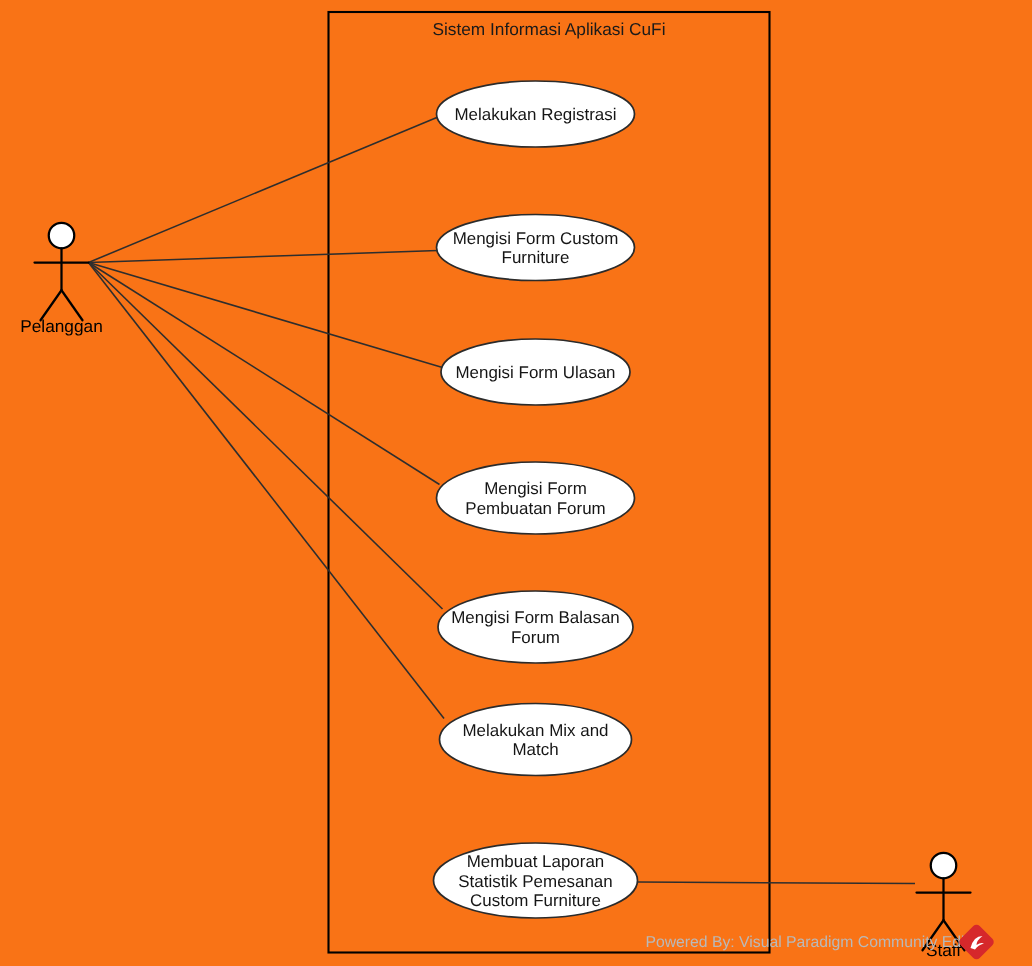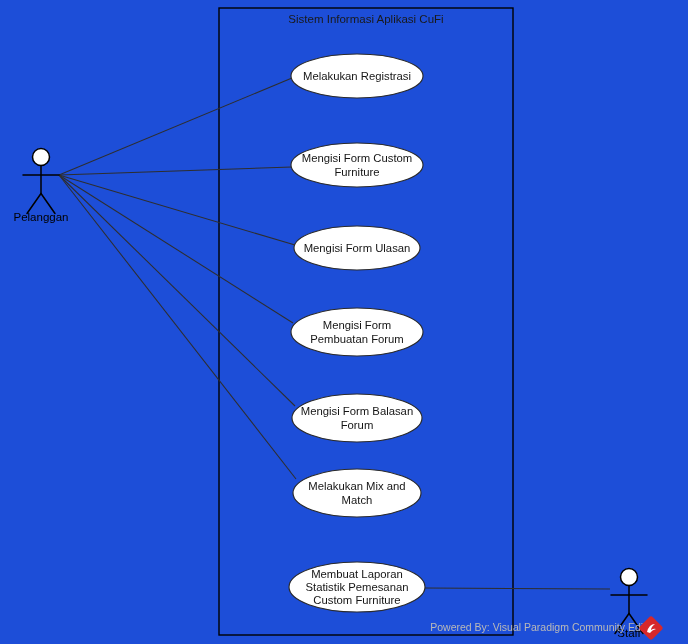--- a/index.html
+++ b/index.html
@@ -17,7 +17,7 @@
     position: relative;
     width: 688px;
     height: 644px;
-    background: #1d4ed8;
+    background: #f97316;
   }
   svg.canvas {
     display: block;

